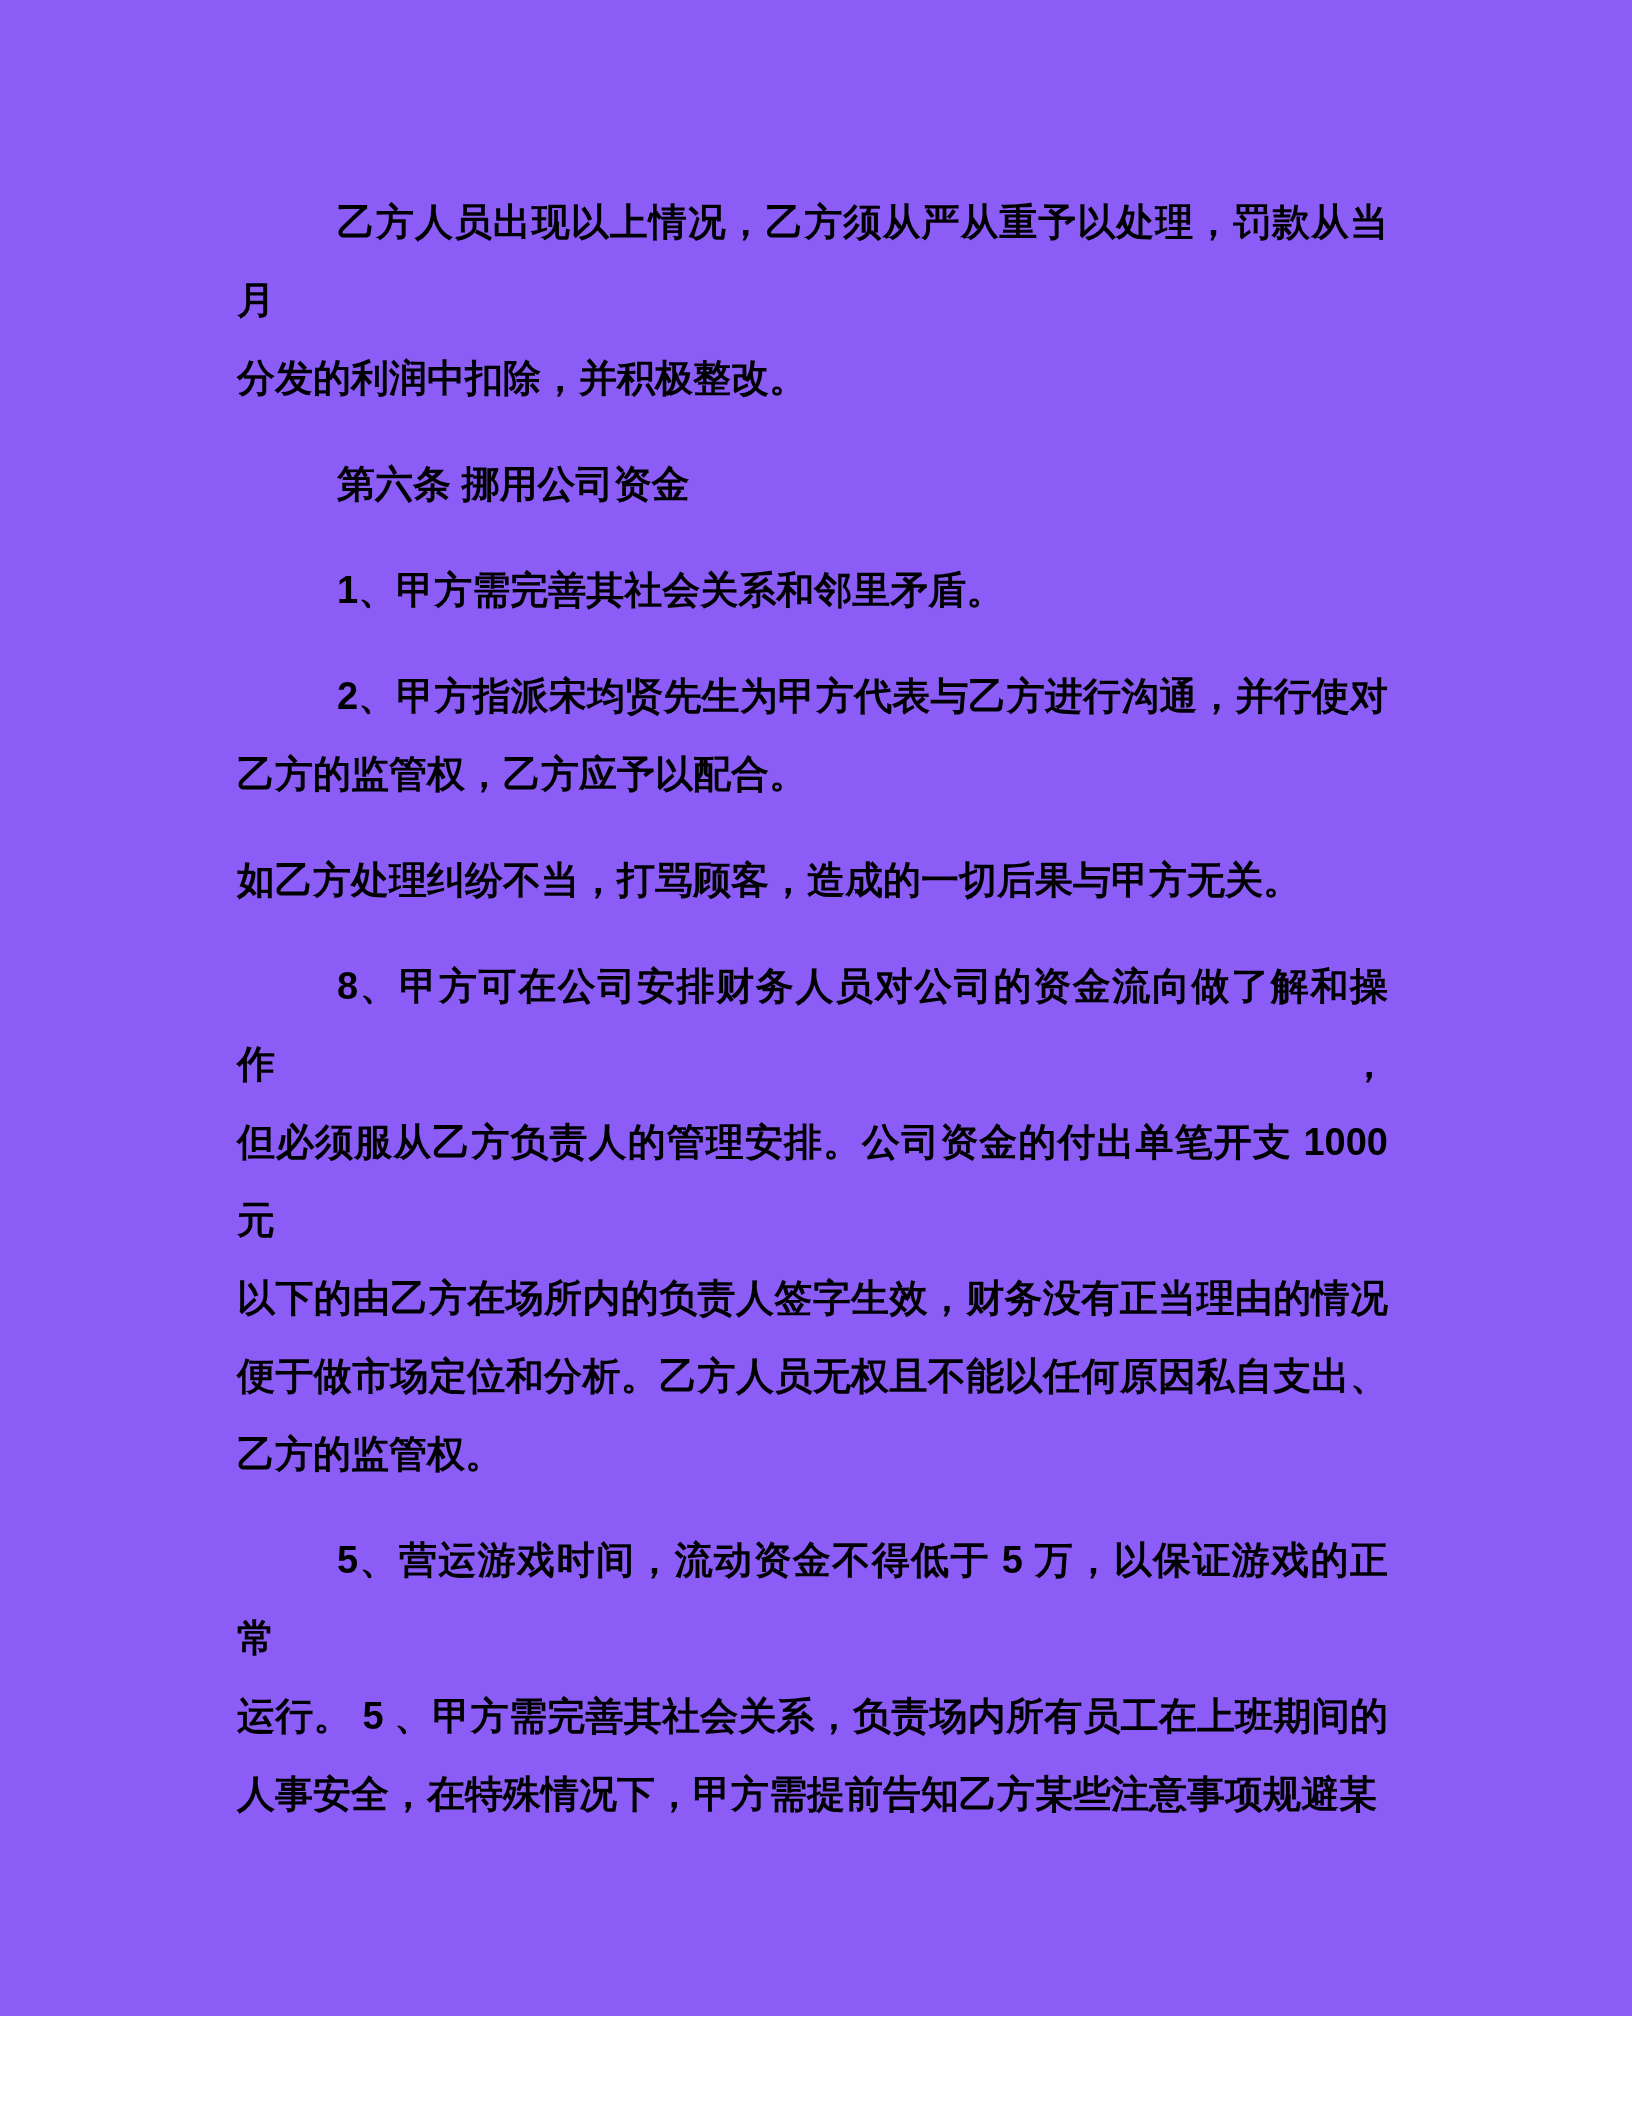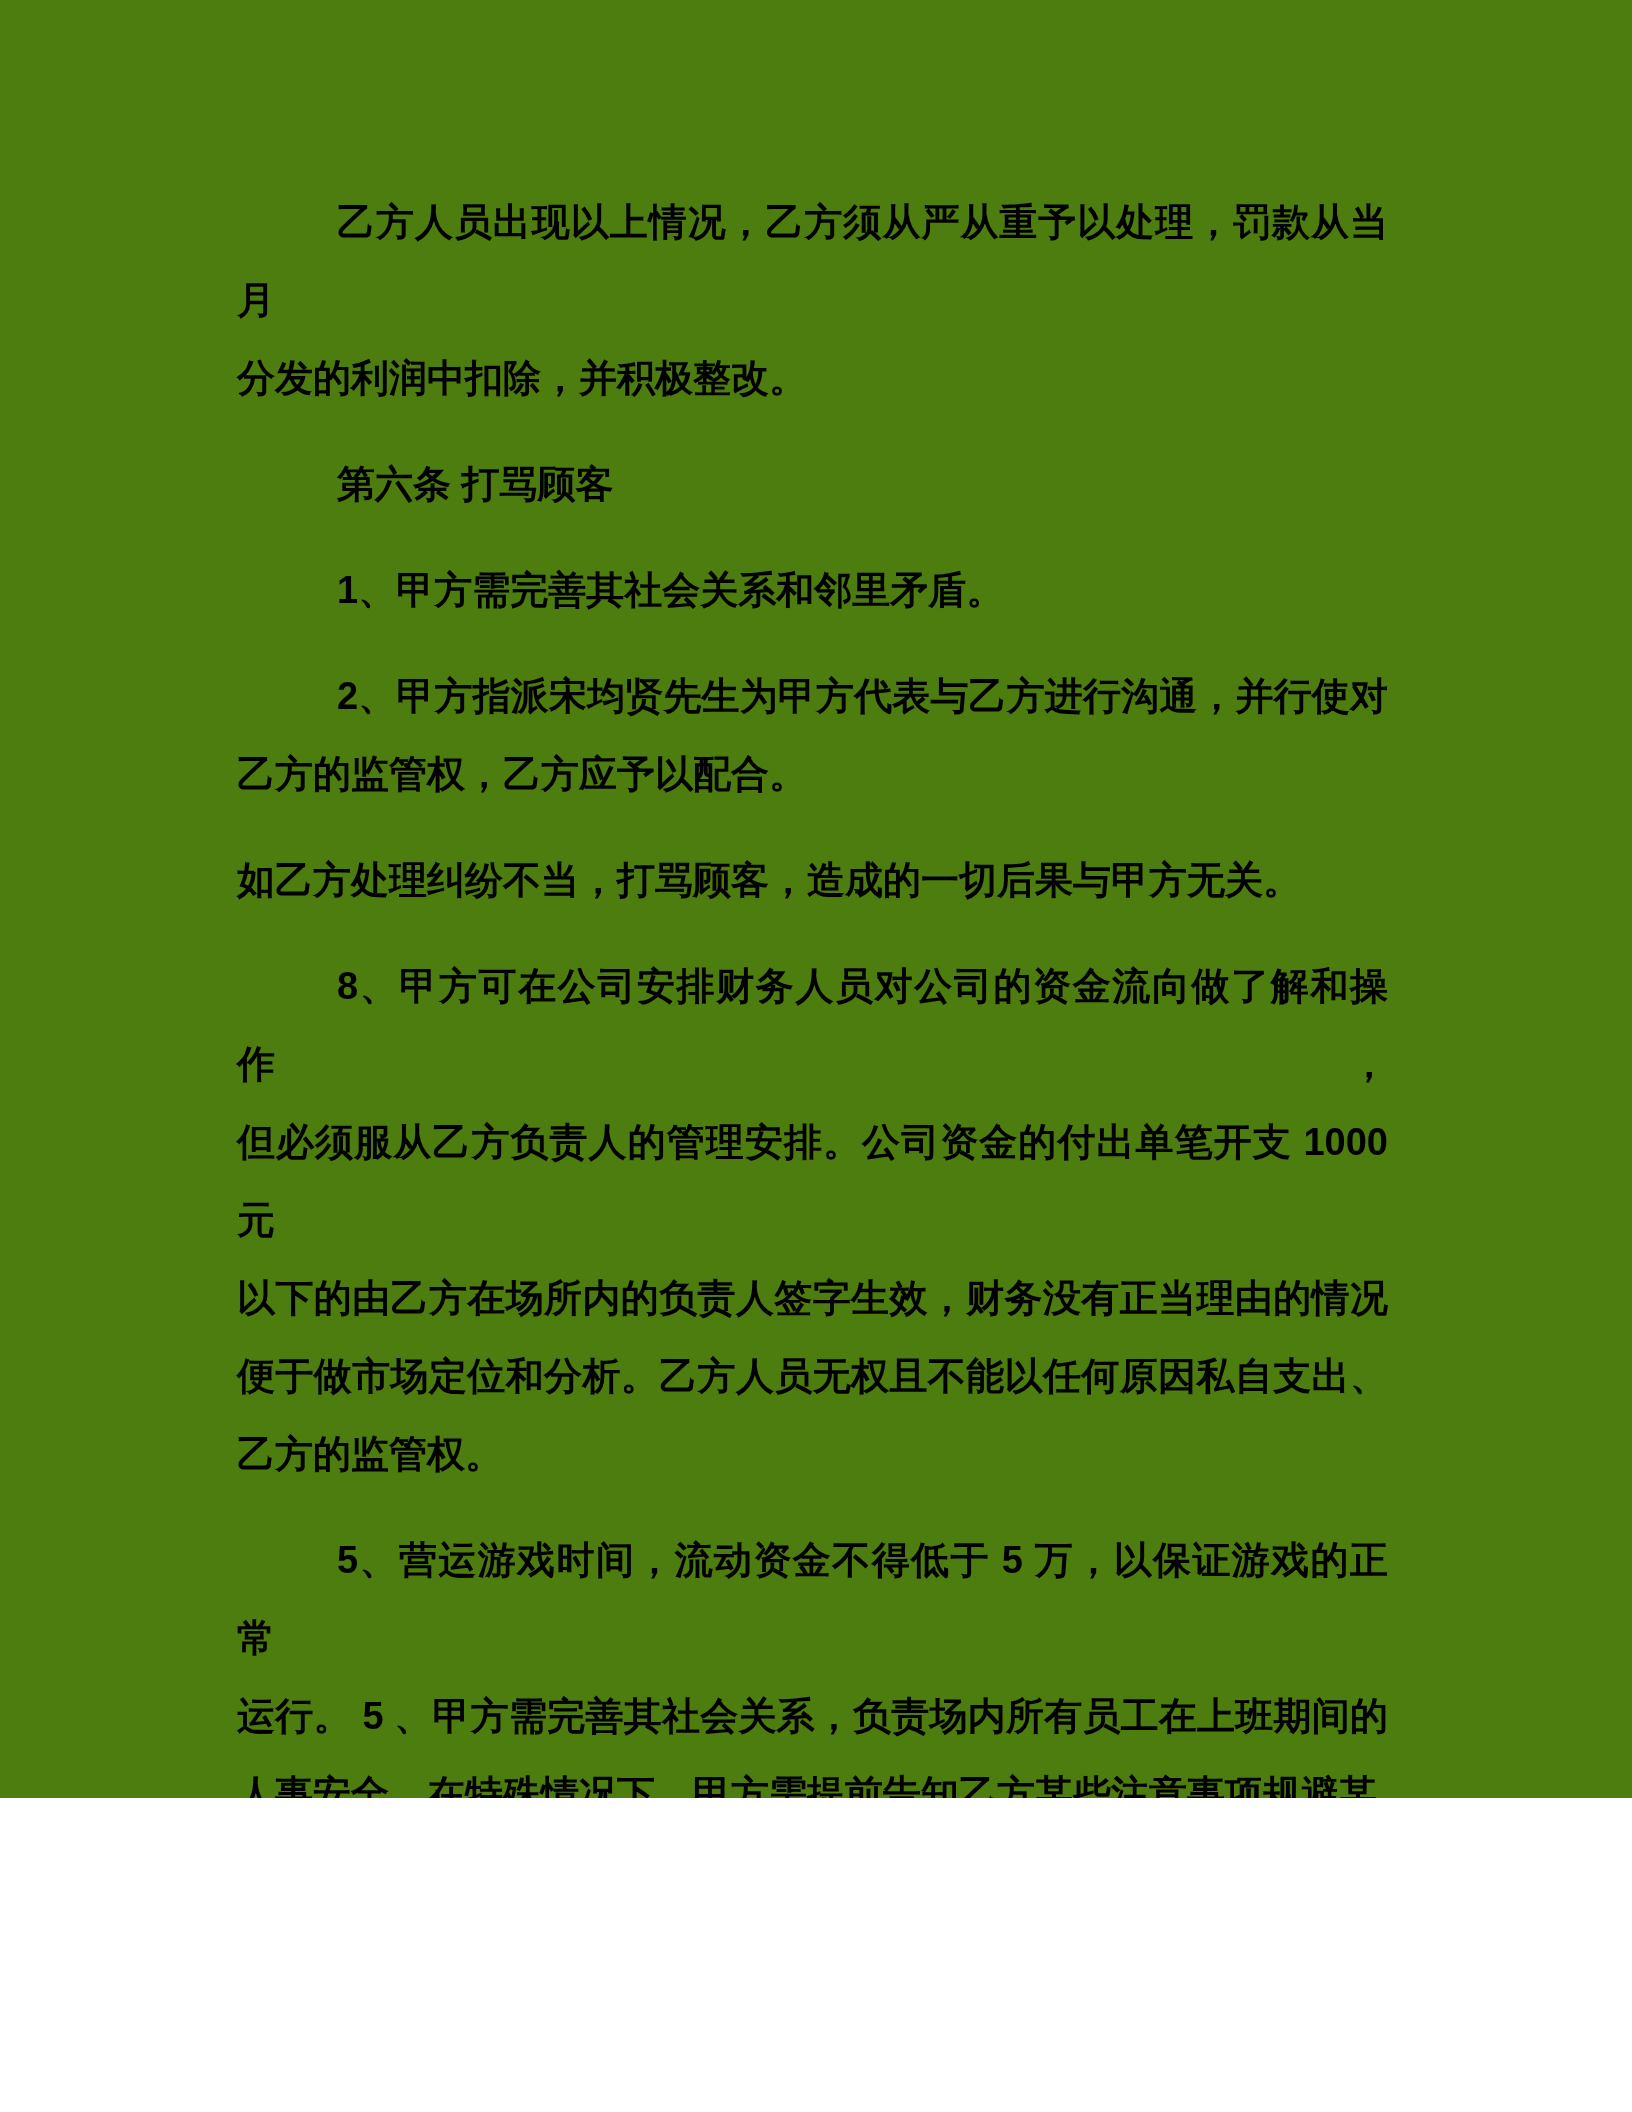--- a/index.html
+++ b/index.html
@@ -10,8 +10,8 @@
   .page {
     position: relative;
     width: 1632px;
-    height: 1798px;
-    background: #4d7c0f;
+    height: 2016px;
+    background: #8b5cf6;
     box-sizing: border-box;
     padding: 183px 244px 0 237px;
     overflow: hidden;

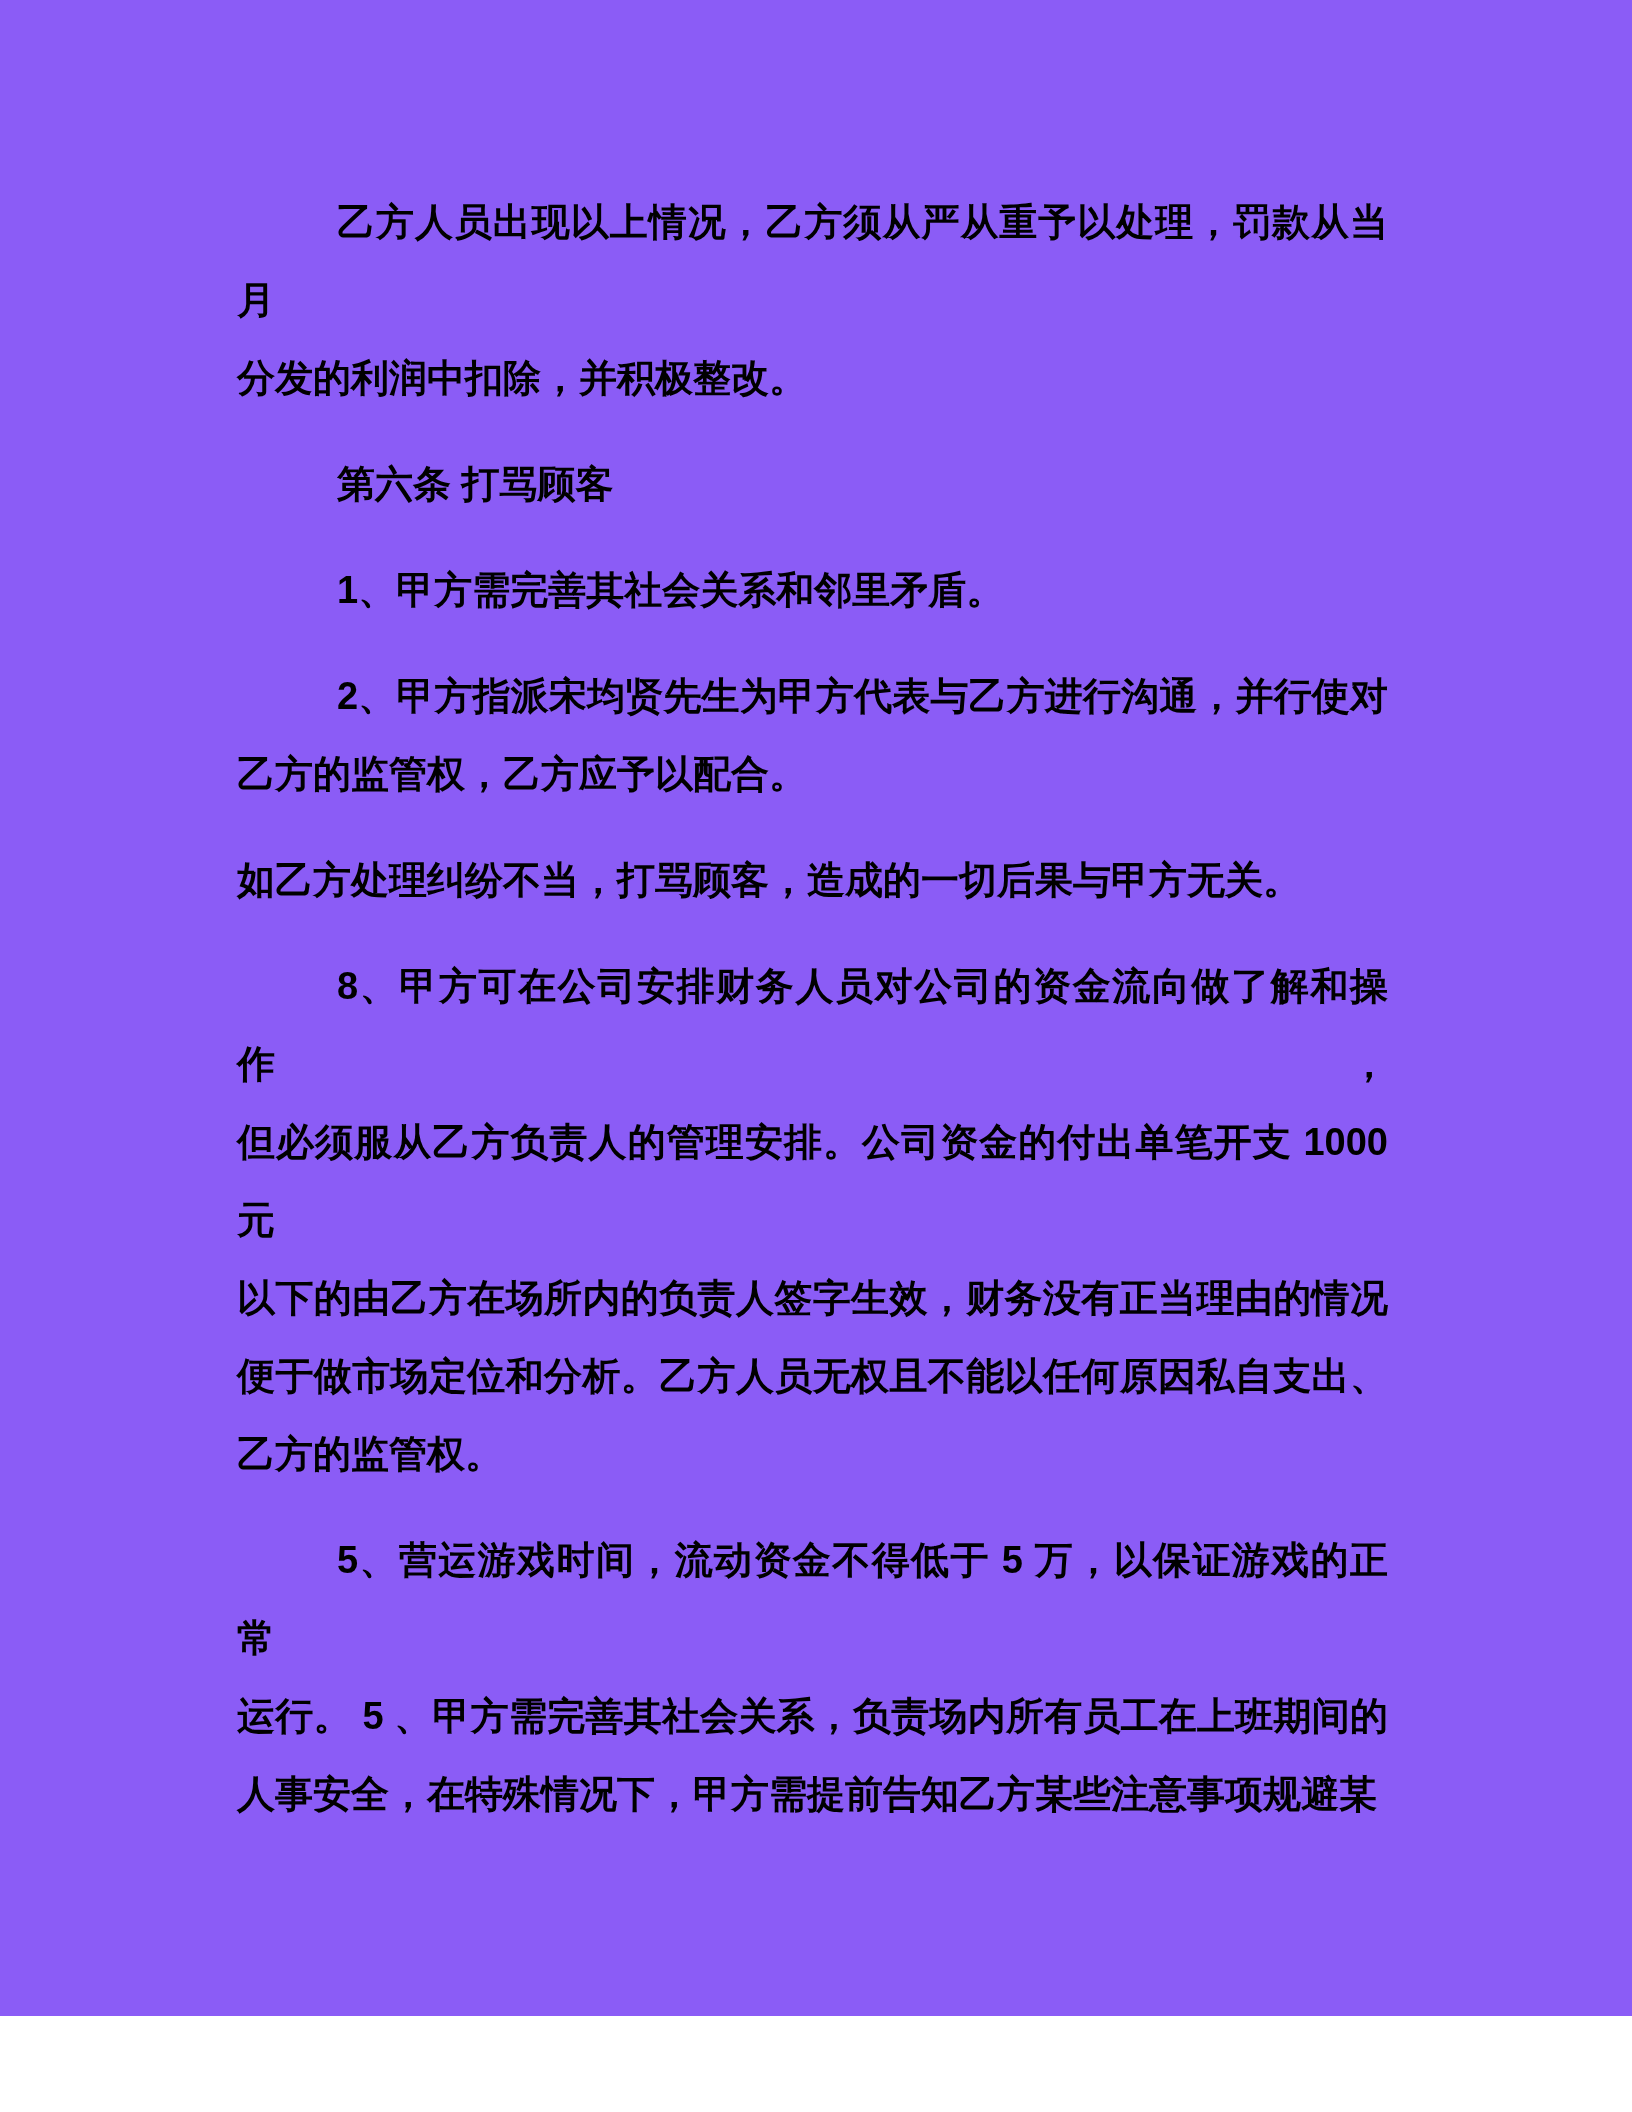--- a/index.html
+++ b/index.html
@@ -48,7 +48,7 @@
         <div class="line last">分发的利润中扣除，并积极整改。</div>
       </div>
       <div class="para">
-        <div class="line first last">第六条 打骂顾客</div>
+        <div class="line first last">第六条 挪用公司资金</div>
       </div>
       <div class="para">
         <div class="line first last">1、甲方需完善其社会关系和邻里矛盾。</div>

